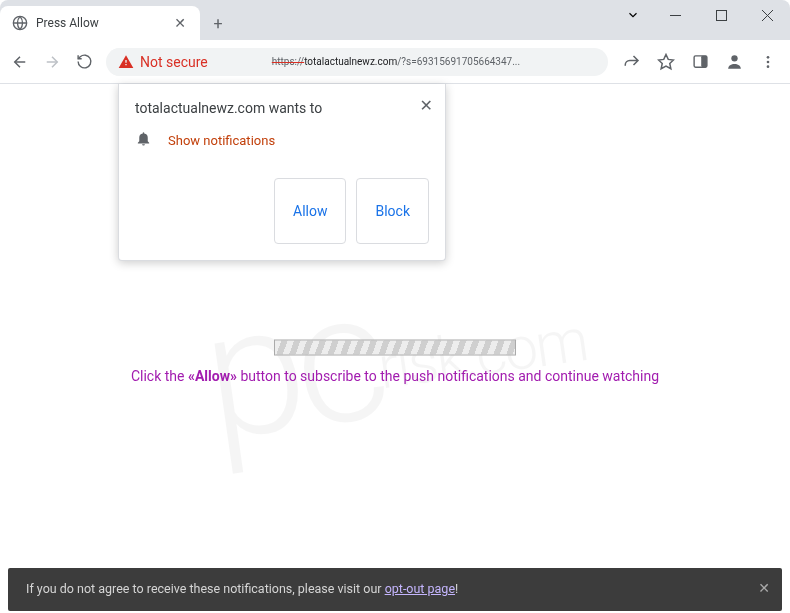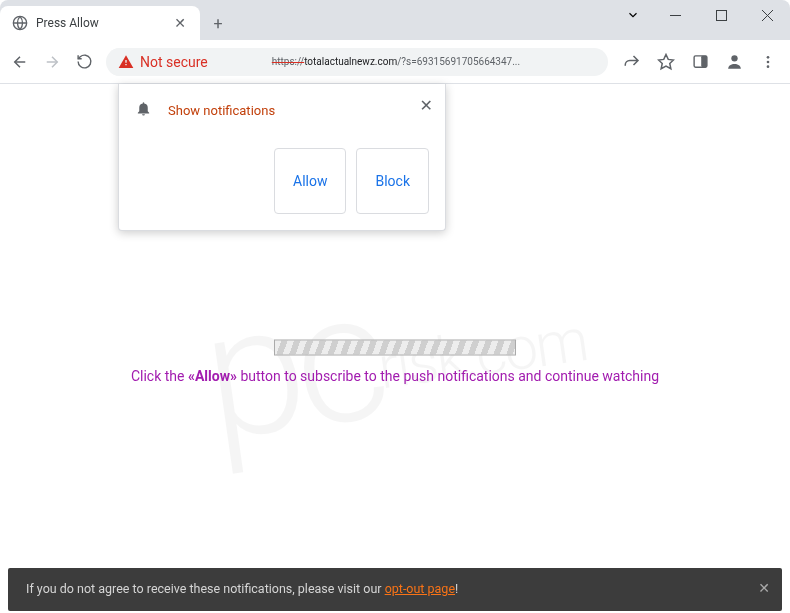--- a/index.html
+++ b/index.html
@@ -166,6 +166,7 @@
 
   <div class="perm-prompt">
     <span class="perm-close">✕</span>
+    <div class="perm-header">totalactualnewz.com wants to</div>
     <div class="perm-body">
       <span class="bell-icon">
         <svg width="17" height="17" viewBox="0 0 24 24" fill="currentColor">

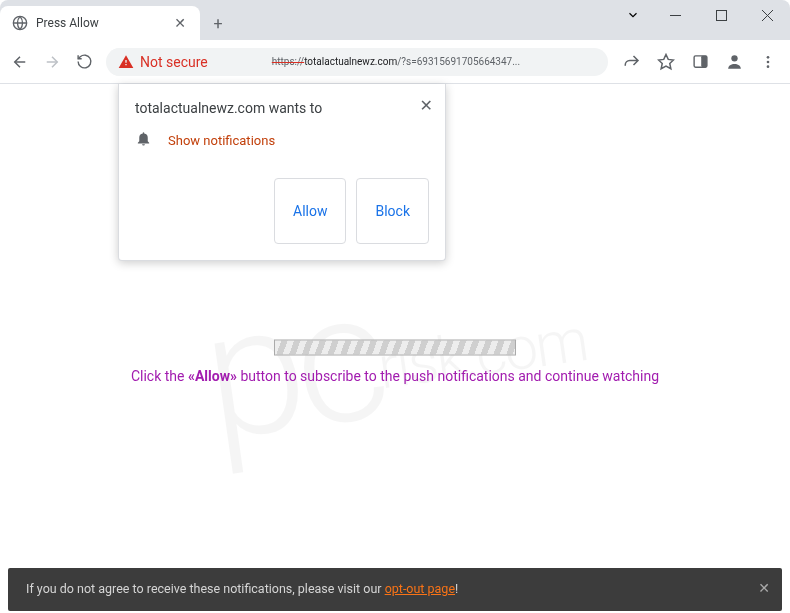--- a/index.html
+++ b/index.html
@@ -53,7 +53,7 @@
 
 
 .bottom-bar { position: absolute; bottom: 8px; left: 8px; right: 8px; background: #3c3c3c; color: #d5d5d5; padding: 12px 40px 12px 18px; font-size: 12.5px; border-radius: 2px; line-height: 1.5; }
-.bottom-bar a { color: #f97316; text-decoration: underline; }
+.bottom-bar a { color: #c4b5fd; text-decoration: underline; }
 .bottom-close { position: absolute; top: 10px; right: 12px; color: #aaa; font-size: 14px; cursor: pointer; }
 </style>
 </head>

